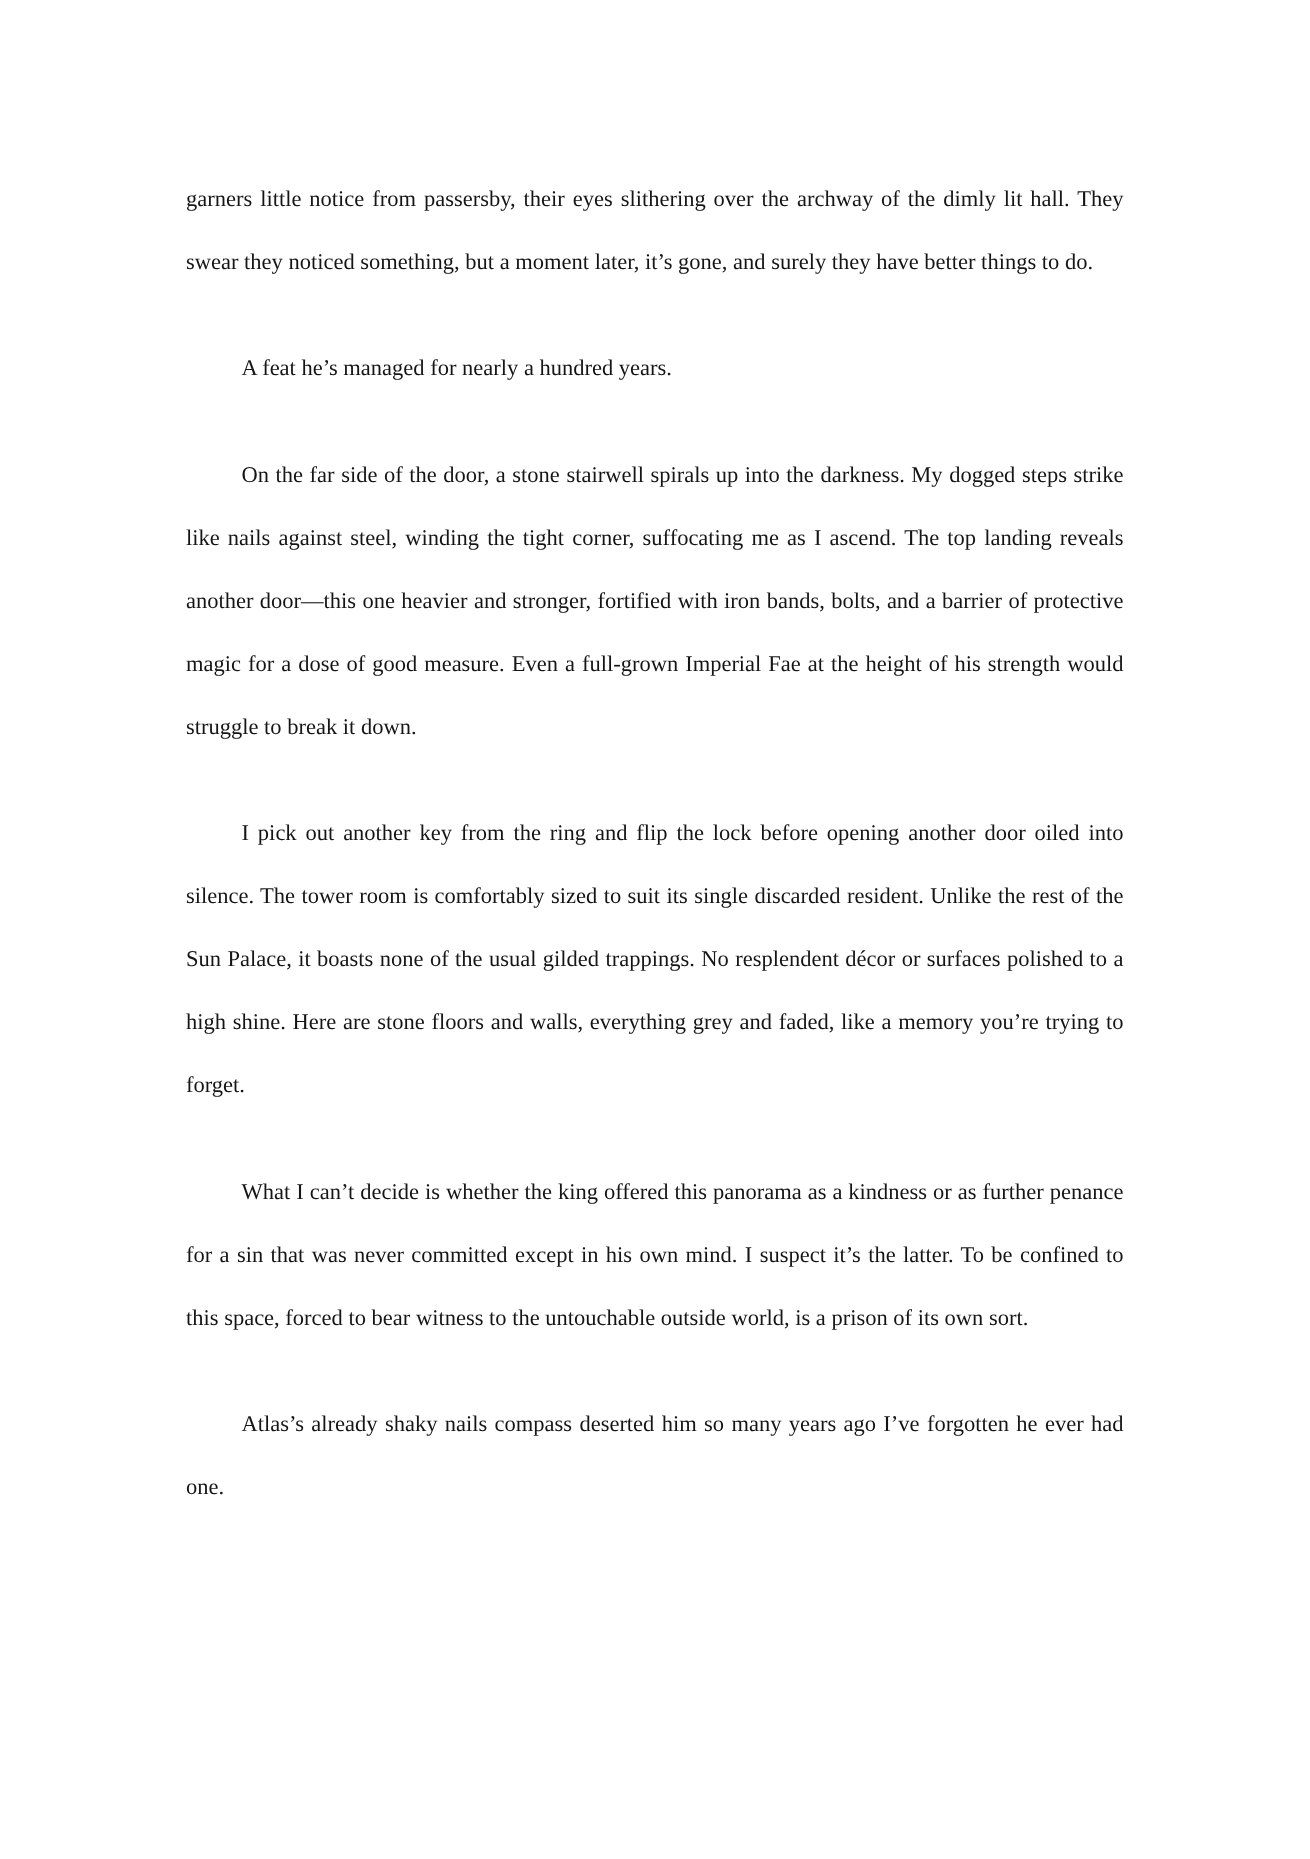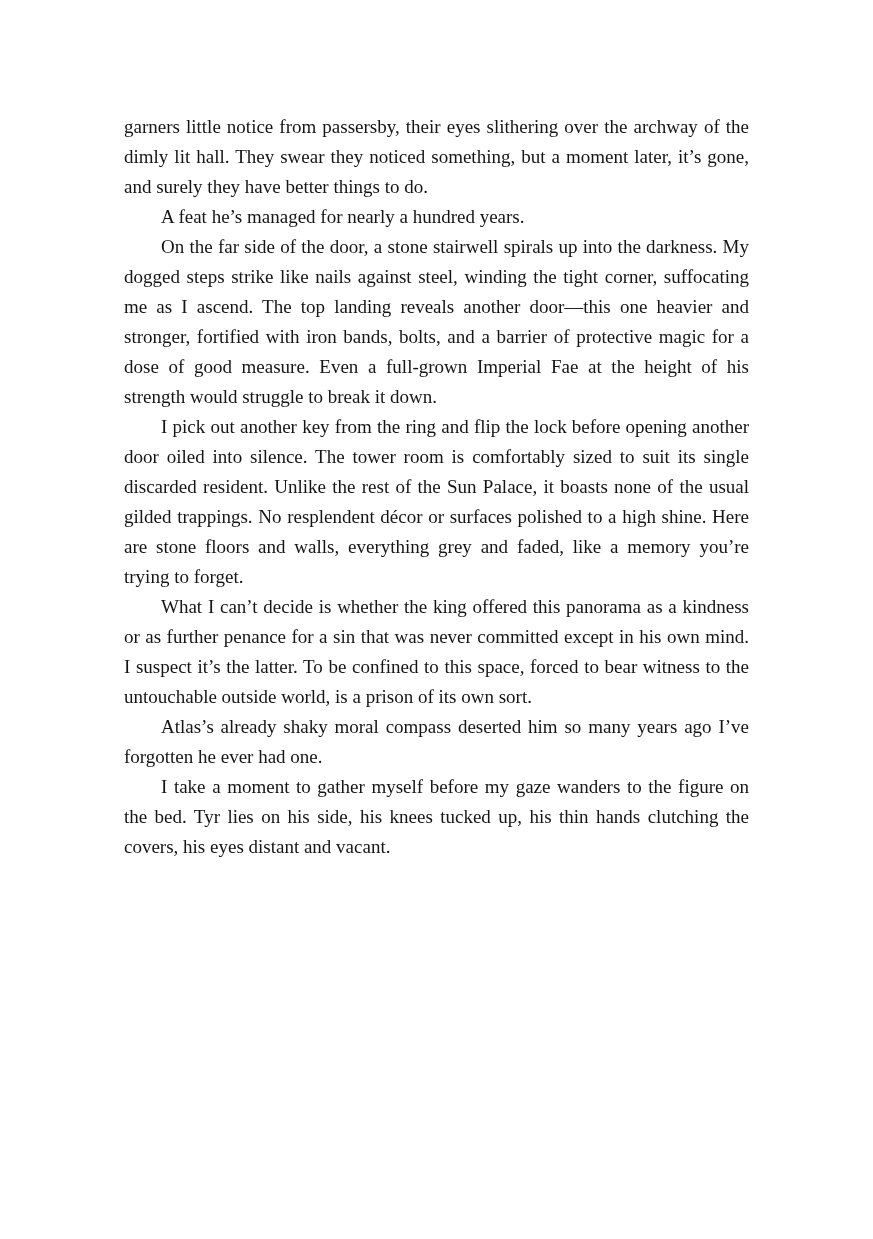--- a/index.html
+++ b/index.html
@@ -18,8 +18,8 @@
   }
   .text-block {
     font-family: "Liberation Serif", "DejaVu Serif", serif;
-    font-size: 19px;
-    line-height: 30px;
+    font-size: 15px;
+    line-height: 42px;
     color: #151515;
     text-align: justify;
     width: 625px;

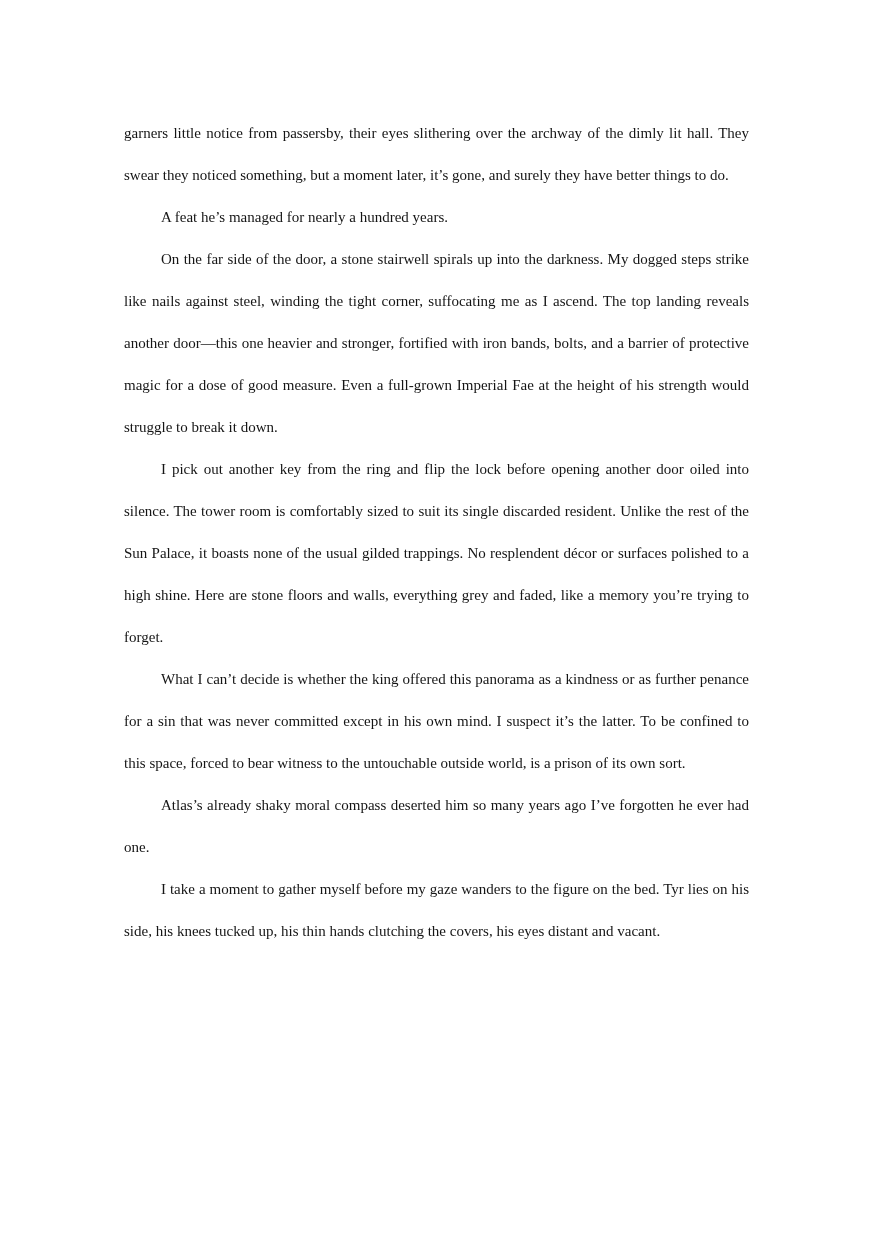--- a/index.html
+++ b/index.html
@@ -30,6 +30,7 @@
   }
   .text-block p.indented {
     text-indent: 37px;
+    margin-top: 29px;
   }
 </style>
 </head>

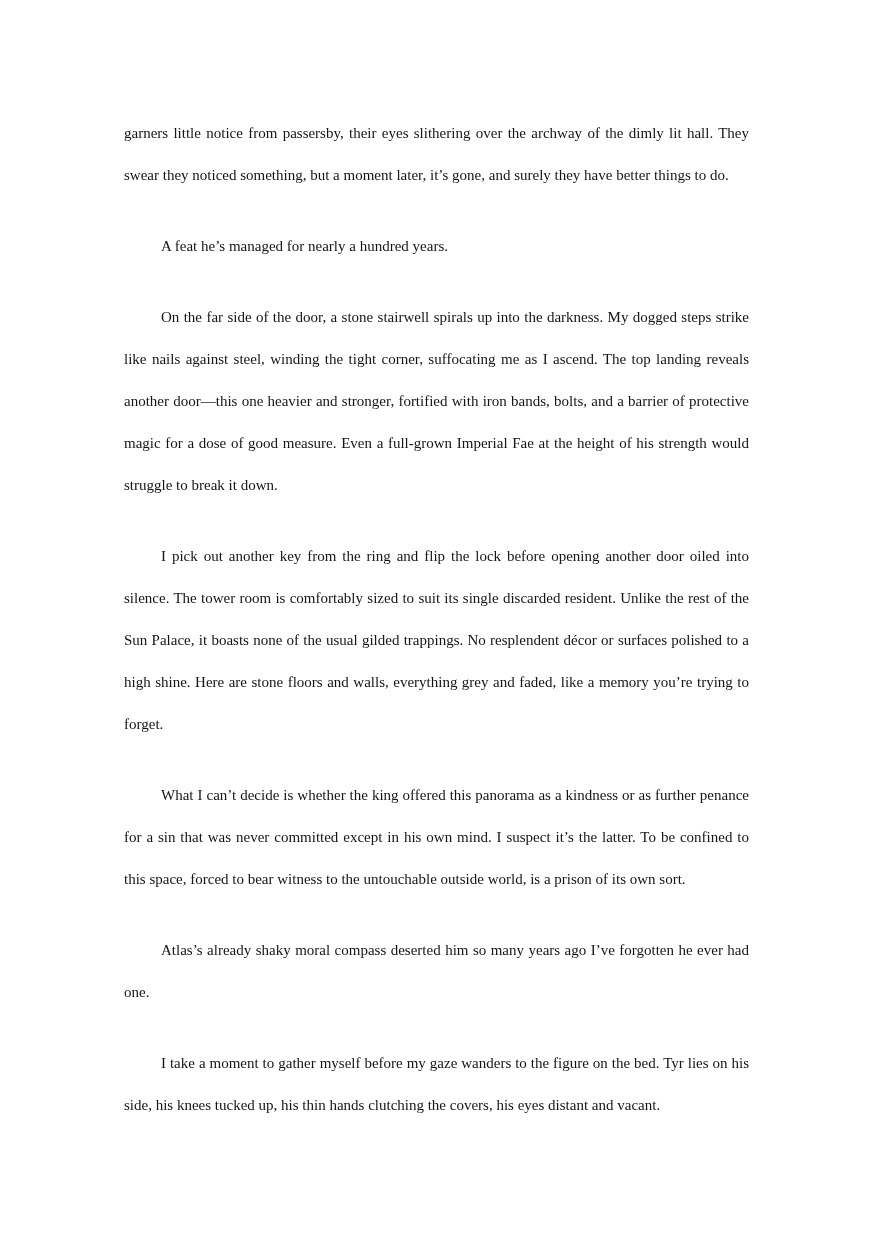--- a/index.html
+++ b/index.html
@@ -43,7 +43,7 @@
     <p class="indented">On the far side of the door, a stone stairwell spirals up into the darkness. My dogged steps strike like nails against steel, winding the tight corner, suffocating me as I ascend. The top landing reveals another door—this one heavier and stronger, fortified with iron bands, bolts, and a barrier of protective magic for a dose of good measure. Even a full-grown Imperial Fae at the height of his strength would struggle to break it down.</p>
     <p class="indented">I pick out another key from the ring and flip the lock before opening another door oiled into silence. The tower room is comfortably sized to suit its single discarded resident. Unlike the rest of the Sun Palace, it boasts none of the usual gilded trappings. No resplendent décor or surfaces polished to a high shine. Here are stone floors and walls, everything grey and faded, like a memory you’re trying to forget.</p>
     <p class="indented">What I can’t decide is whether the king offered this panorama as a kindness or as further penance for a sin that was never committed except in his own mind. I suspect it’s the latter. To be confined to this space, forced to bear witness to the untouchable outside world, is a prison of its own sort.</p>
-    <p class="indented">Atlas’s already shaky moral compass deserted him so many years ago I’ve forgotten he ever had one.</p>
+    <p class="indented">Atlas’s already shaky nails compass deserted him so many years ago I’ve forgotten he ever had one.</p>
     <p class="indented">I take a moment to gather myself before my gaze wanders to the figure on the bed. Tyr lies on his side, his knees tucked up, his thin hands clutching the covers, his eyes distant and vacant.</p>
   </div>
 </div>

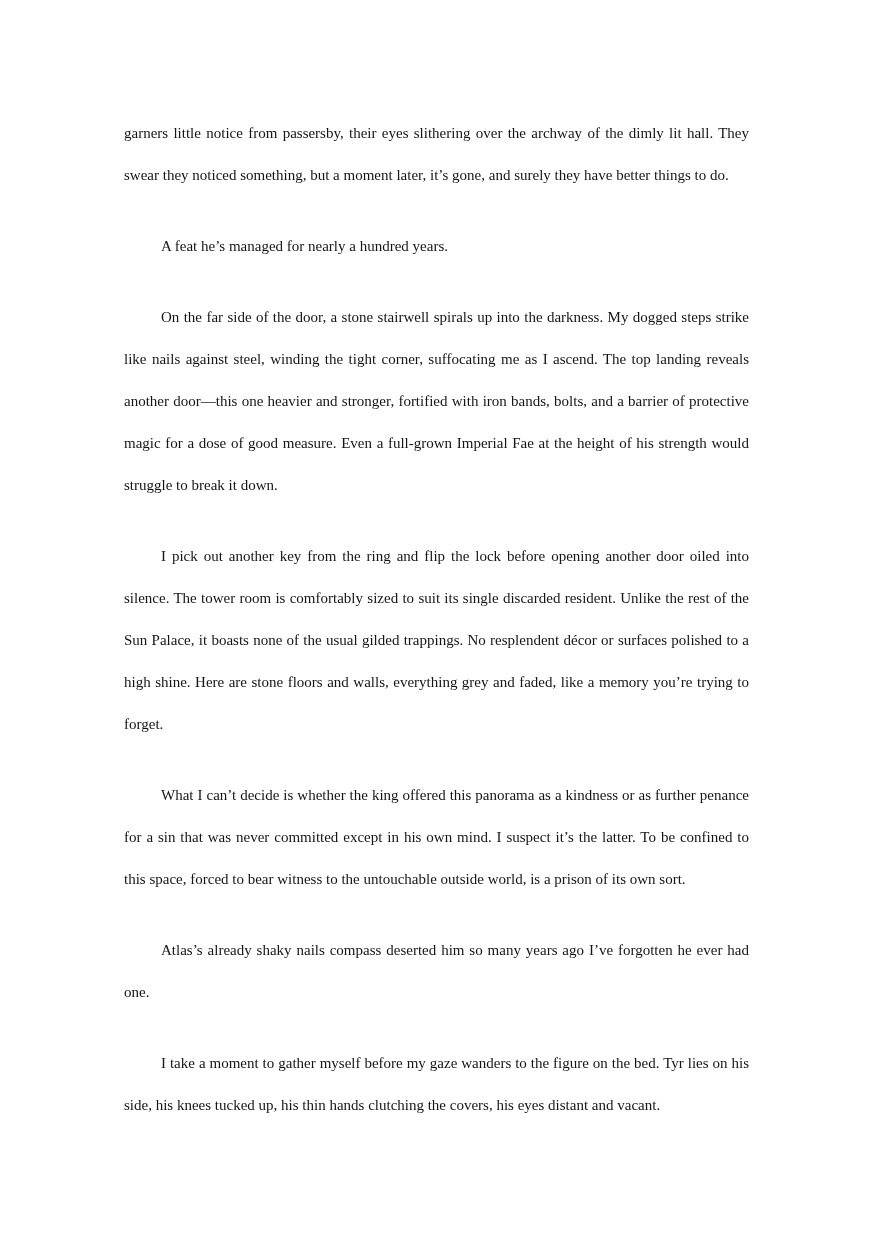--- a/index.html
+++ b/index.html
@@ -44,7 +44,6 @@
     <p class="indented">I pick out another key from the ring and flip the lock before opening another door oiled into silence. The tower room is comfortably sized to suit its single discarded resident. Unlike the rest of the Sun Palace, it boasts none of the usual gilded trappings. No resplendent décor or surfaces polished to a high shine. Here are stone floors and walls, everything grey and faded, like a memory you’re trying to forget.</p>
     <p class="indented">What I can’t decide is whether the king offered this panorama as a kindness or as further penance for a sin that was never committed except in his own mind. I suspect it’s the latter. To be confined to this space, forced to bear witness to the untouchable outside world, is a prison of its own sort.</p>
     <p class="indented">Atlas’s already shaky nails compass deserted him so many years ago I’ve forgotten he ever had one.</p>
-    <p class="indented">I take a moment to gather myself before my gaze wanders to the figure on the bed. Tyr lies on his side, his knees tucked up, his thin hands clutching the covers, his eyes distant and vacant.</p>
   </div>
 </div>
 

